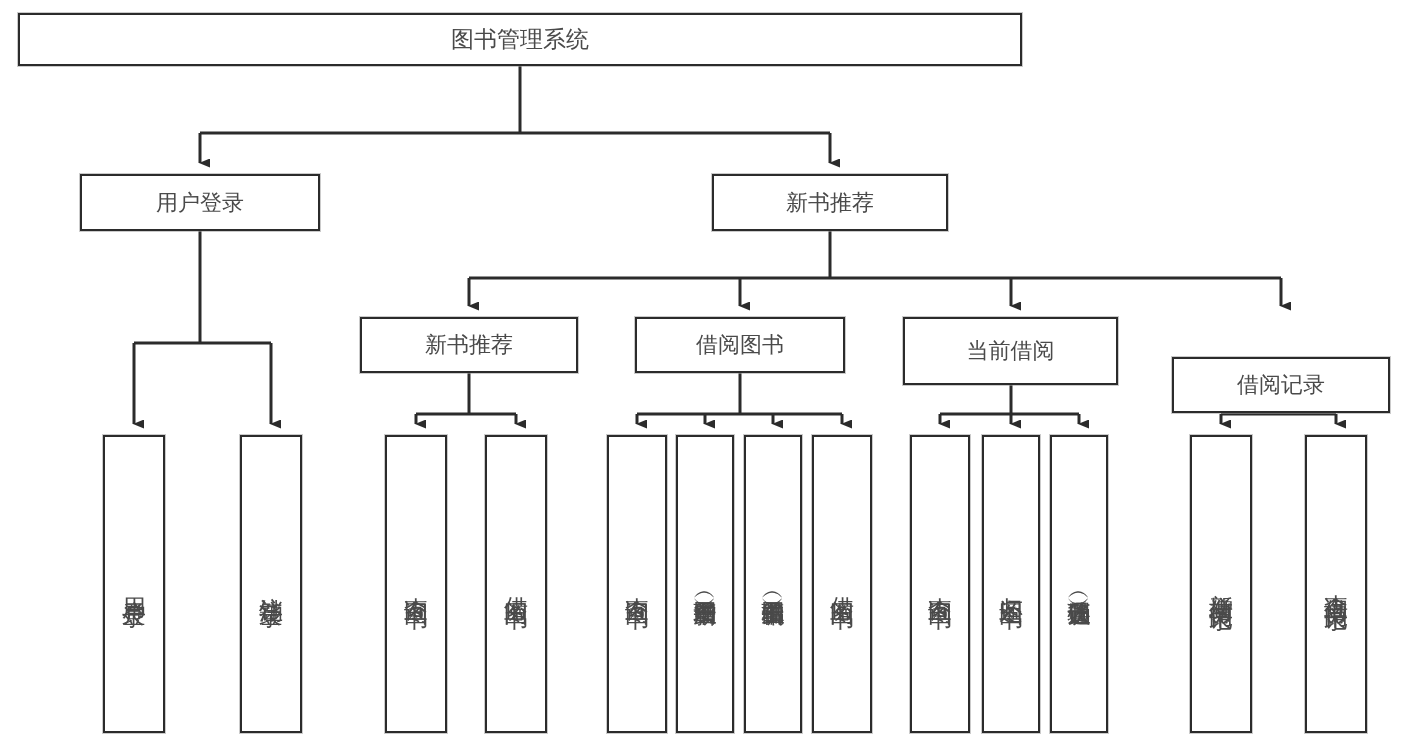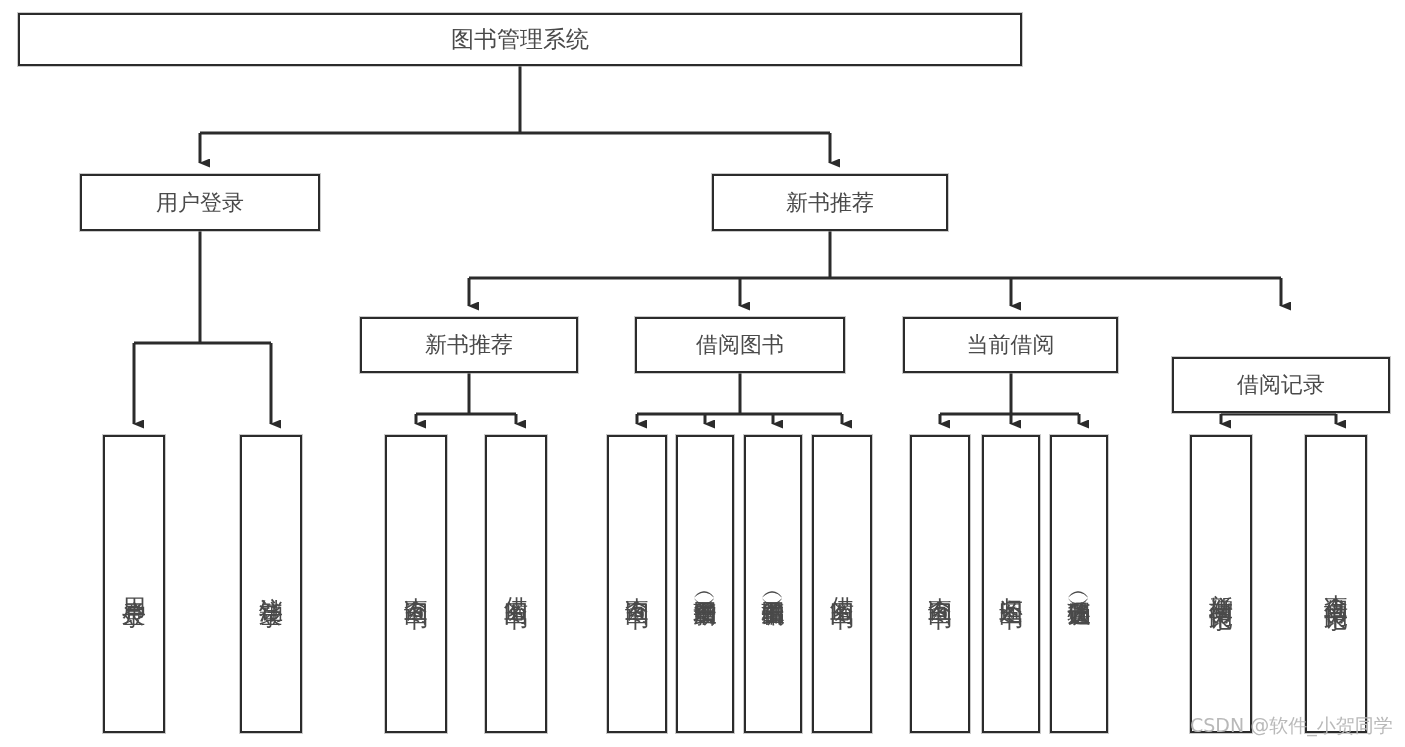--- a/index.html
+++ b/index.html
@@ -143,7 +143,7 @@
       <div class="node horiz" style="left: 635px; top: 317px; width: 210px; height: 56px;">
         <span class="label">借阅图书</span>
       </div>
-      <div class="node horiz" style="left: 903px; top: 317px; width: 215px; height: 56px;">
+      <div class="node horiz" style="left: 903px; top: 317px; width: 215px; height: 68px;">
         <span class="label">当前借阅</span>
       </div>
       <div class="node horiz" style="left: 1172px; top: 317px; width: 218px; height: 56px; margin-top: 40px;">

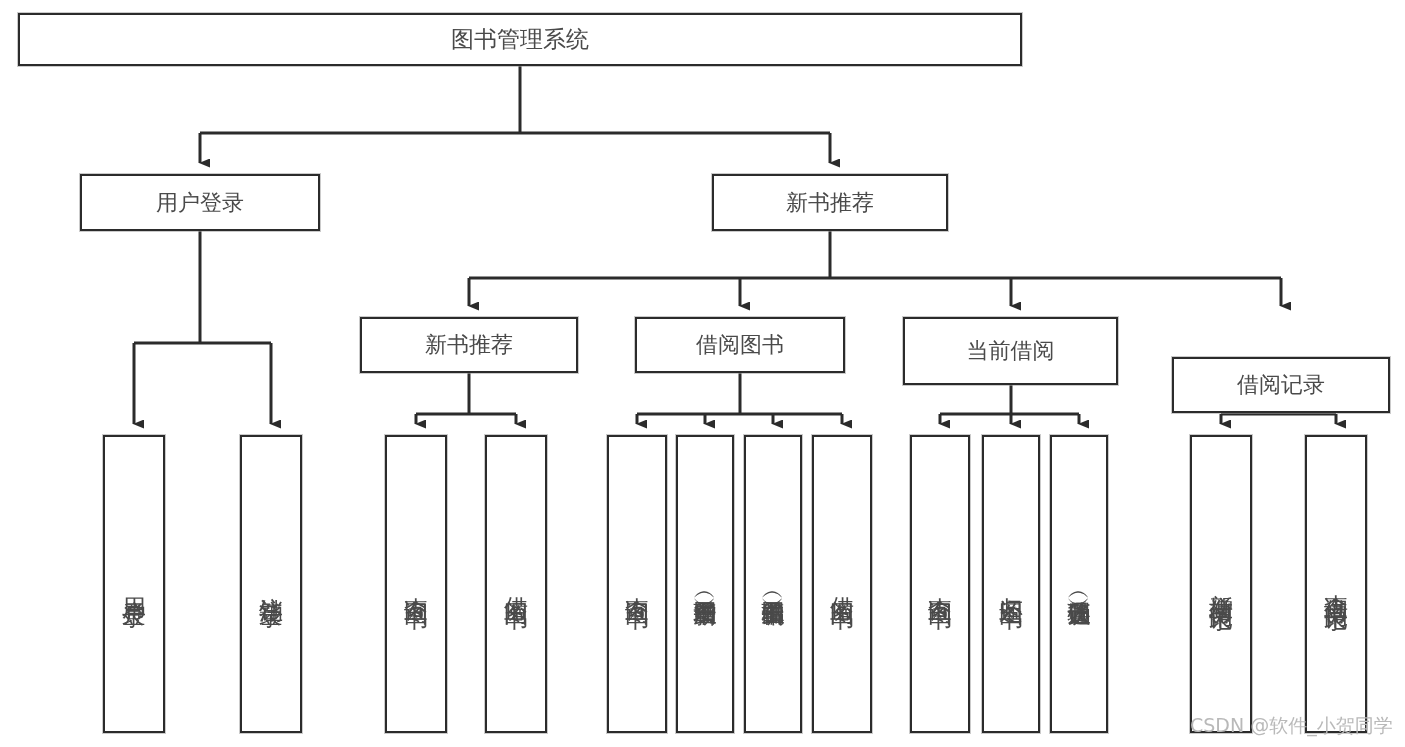--- a/index.html
+++ b/index.html
@@ -190,7 +190,6 @@
       </div>
     </div>
 
-  <div class="watermark">CSDN @软件_小贺同学</div>
 
 </div>
 

